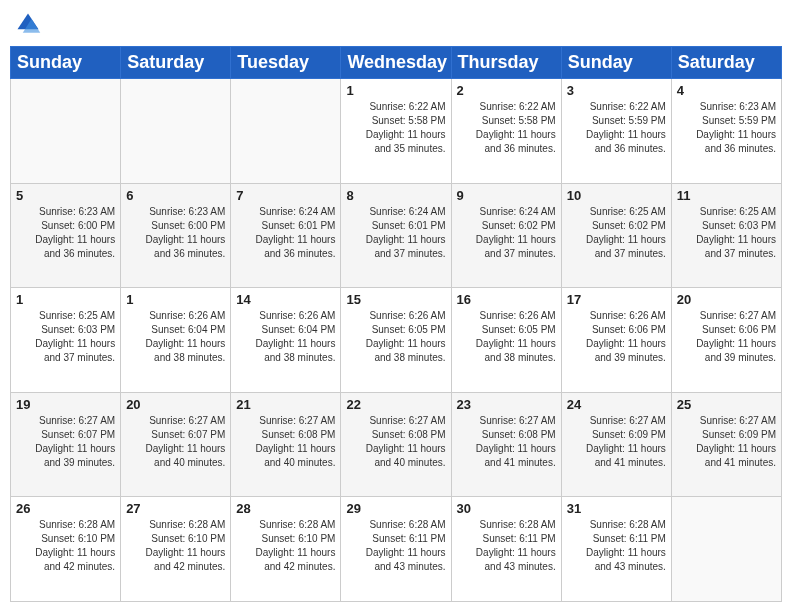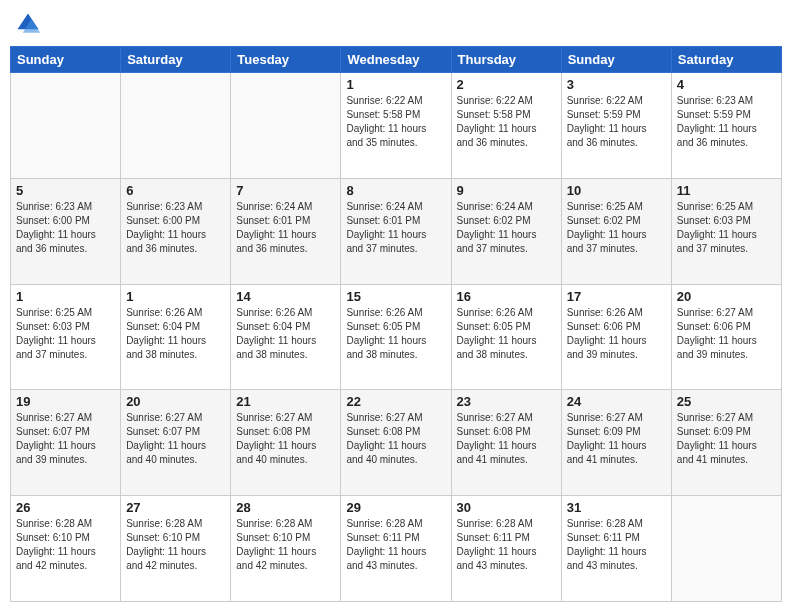--- a/index.html
+++ b/index.html
@@ -67,7 +67,7 @@
       color: #fff;
       text-align: left;
       padding: 5px 6px;
-      font-size: 13px;
+      font-size: 18px;
       border: 1px solid #3070d0;
     }
     .calendar td {

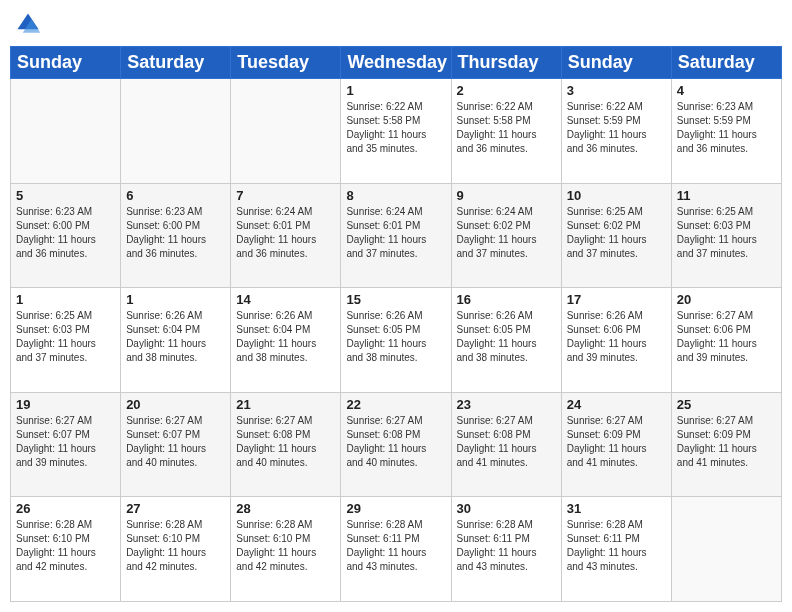--- a/index.html
+++ b/index.html
@@ -92,6 +92,7 @@
       font-size: 10px;
       color: #333;
       line-height: 1.4;
+      text-align: right;
     }
     .empty-cell {
       background: #f9f9f9 !important;

